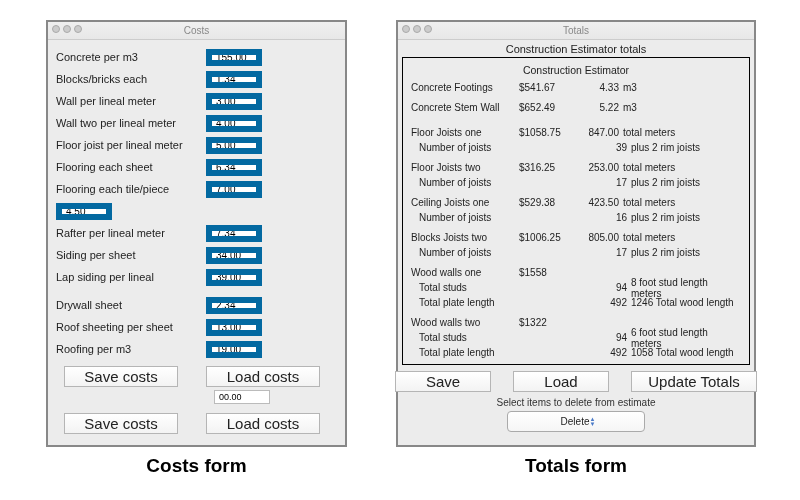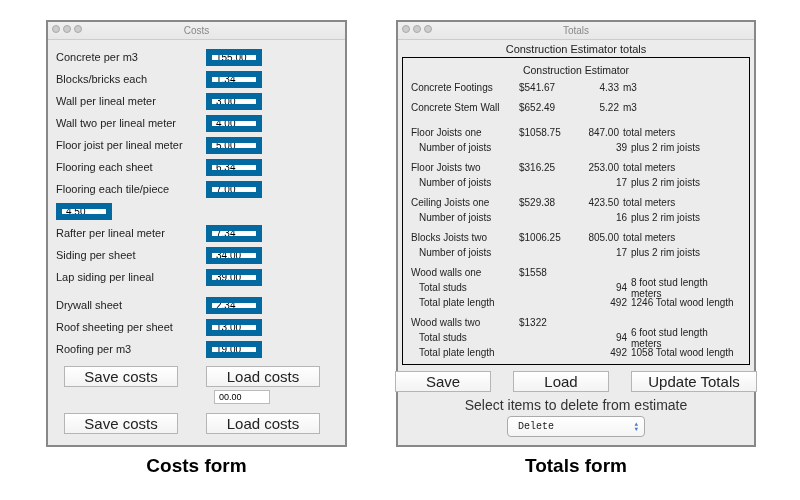--- a/index.html
+++ b/index.html
@@ -86,7 +86,7 @@
   .totals-btns {
     display: flex; gap: 22px; justify-content: center; margin-top: 6px;
   }
-  .sel-caption { text-align: center; font-size: 14px; margin-top: 5px; color: #333;}
+  .sel-caption { text-align: center; font-size: 10px; margin-top: 5px; color: #333;}
   .select-wrap { display: flex; justify-content: center; margin-top: 3px; }
   .mac-select {
     width: 120px; height: 19px;

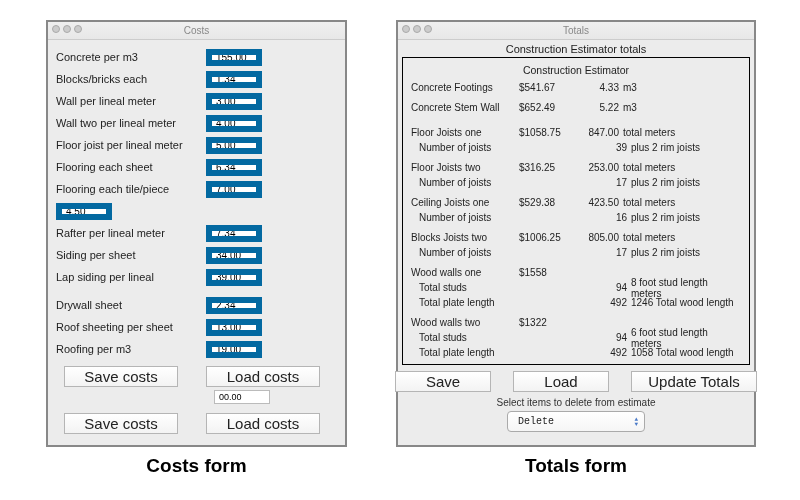--- a/index.html
+++ b/index.html
@@ -94,10 +94,9 @@
     border-radius: 4px;
     background: linear-gradient(#fff,#f5f5f5);
     font-size: 10px;
-    display: flex; align-items: center; justify-content: space-between;
+    display: flex; align-items: center; justify-content: center;
     padding: 0 6px 0 10px;
     cursor: pointer;
-    font-family: Liberation Mono, monospace;
   }
   .sel-arrows {
     display: flex; flex-direction: column; line-height: 5px; font-size: 6px; color: #4a7ac8;

